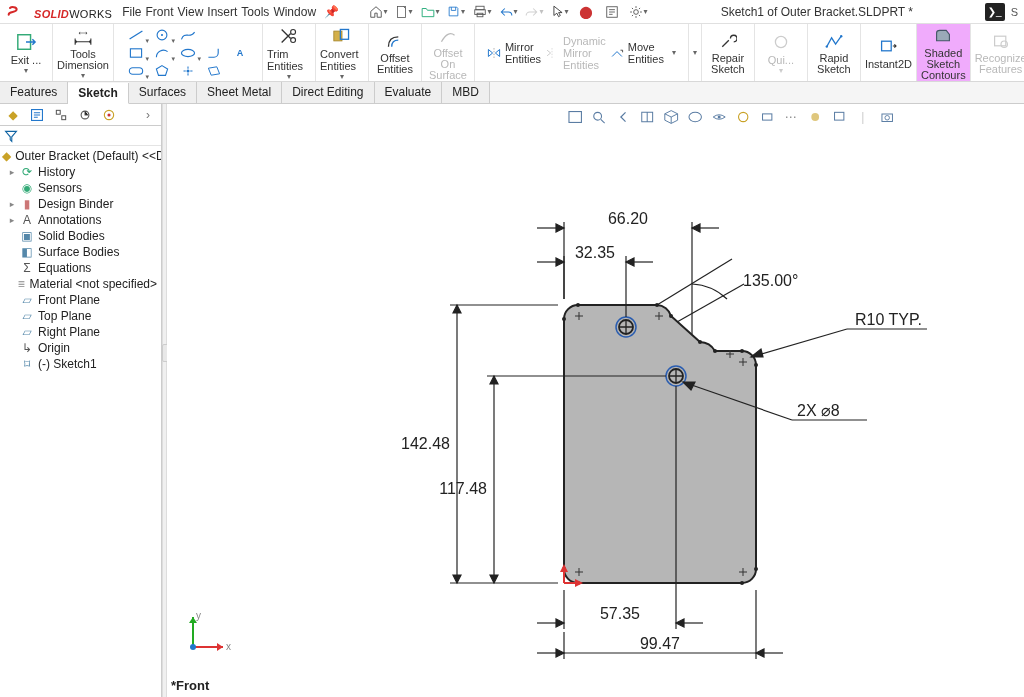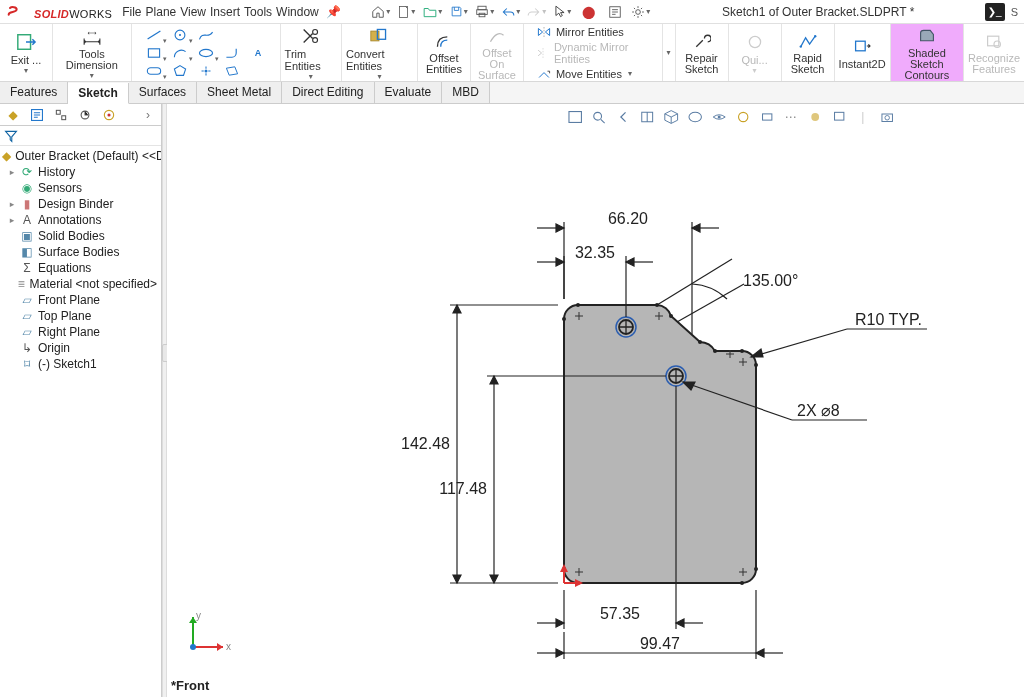--- a/index.html
+++ b/index.html
@@ -77,7 +77,7 @@
   </div>
   <div class="menubar">
     <span>File</span>
-    <span>Plane</span>
+    <span>Front</span>
     <span>View</span>
     <span>Insert</span>
     <span>Tools</span>

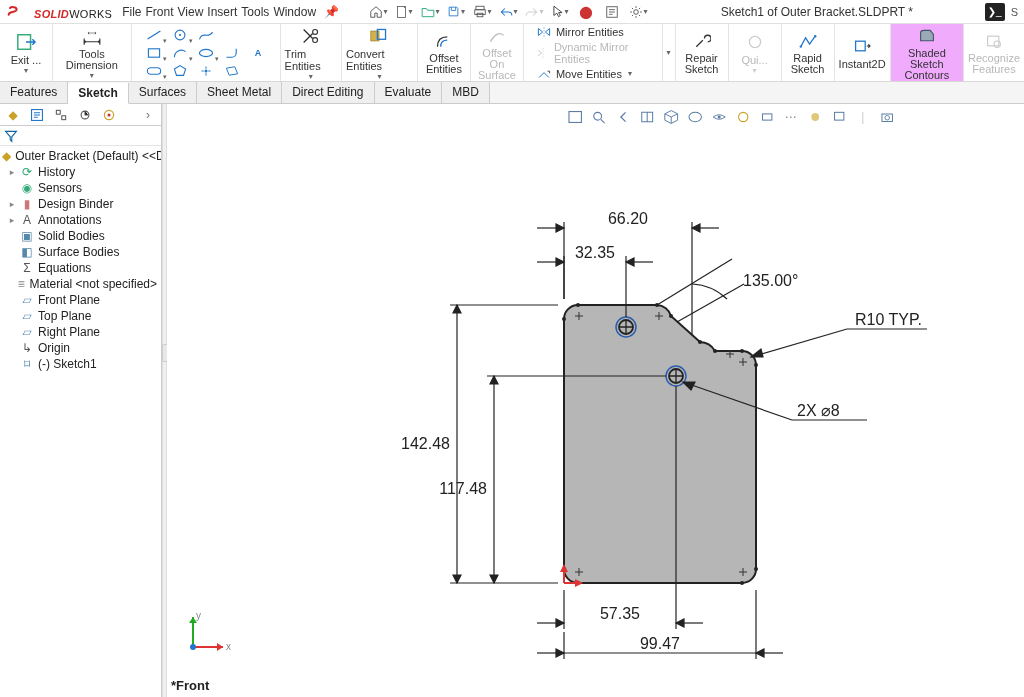--- a/index.html
+++ b/index.html
@@ -31,7 +31,7 @@
   .sketch-tools { display:grid; grid-template-columns: repeat(5, 20px); grid-template-rows: repeat(3, 16px); gap:2px 6px; padding:3px 6px; align-content:center;}
   .sketch-tools .t { width:20px; height:16px; display:flex; align-items:center; justify-content:center; position:relative; color:#1164a3;}
   .sketch-tools .t .dd { position:absolute; right:-3px; bottom:-2px; font-size:7px; color:#666;}
-  .mirror-group { display:flex; flex-direction:column; gap:2px; padding:3px 6px; font-size:11px;justify-content:space-between; }
+  .mirror-group { display:flex; flex-direction:row; gap:2px; padding:3px 6px; font-size:11px;justify-content:space-between; }
   .mirror-group .row { display:flex; align-items:center; gap:4px; color:#333;}
   .mirror-group .row.disabled { color:#b8b8b8; }
   .mirror-group .ico { width:16px; height:14px; display:flex; align-items:center; justify-content:center; }

